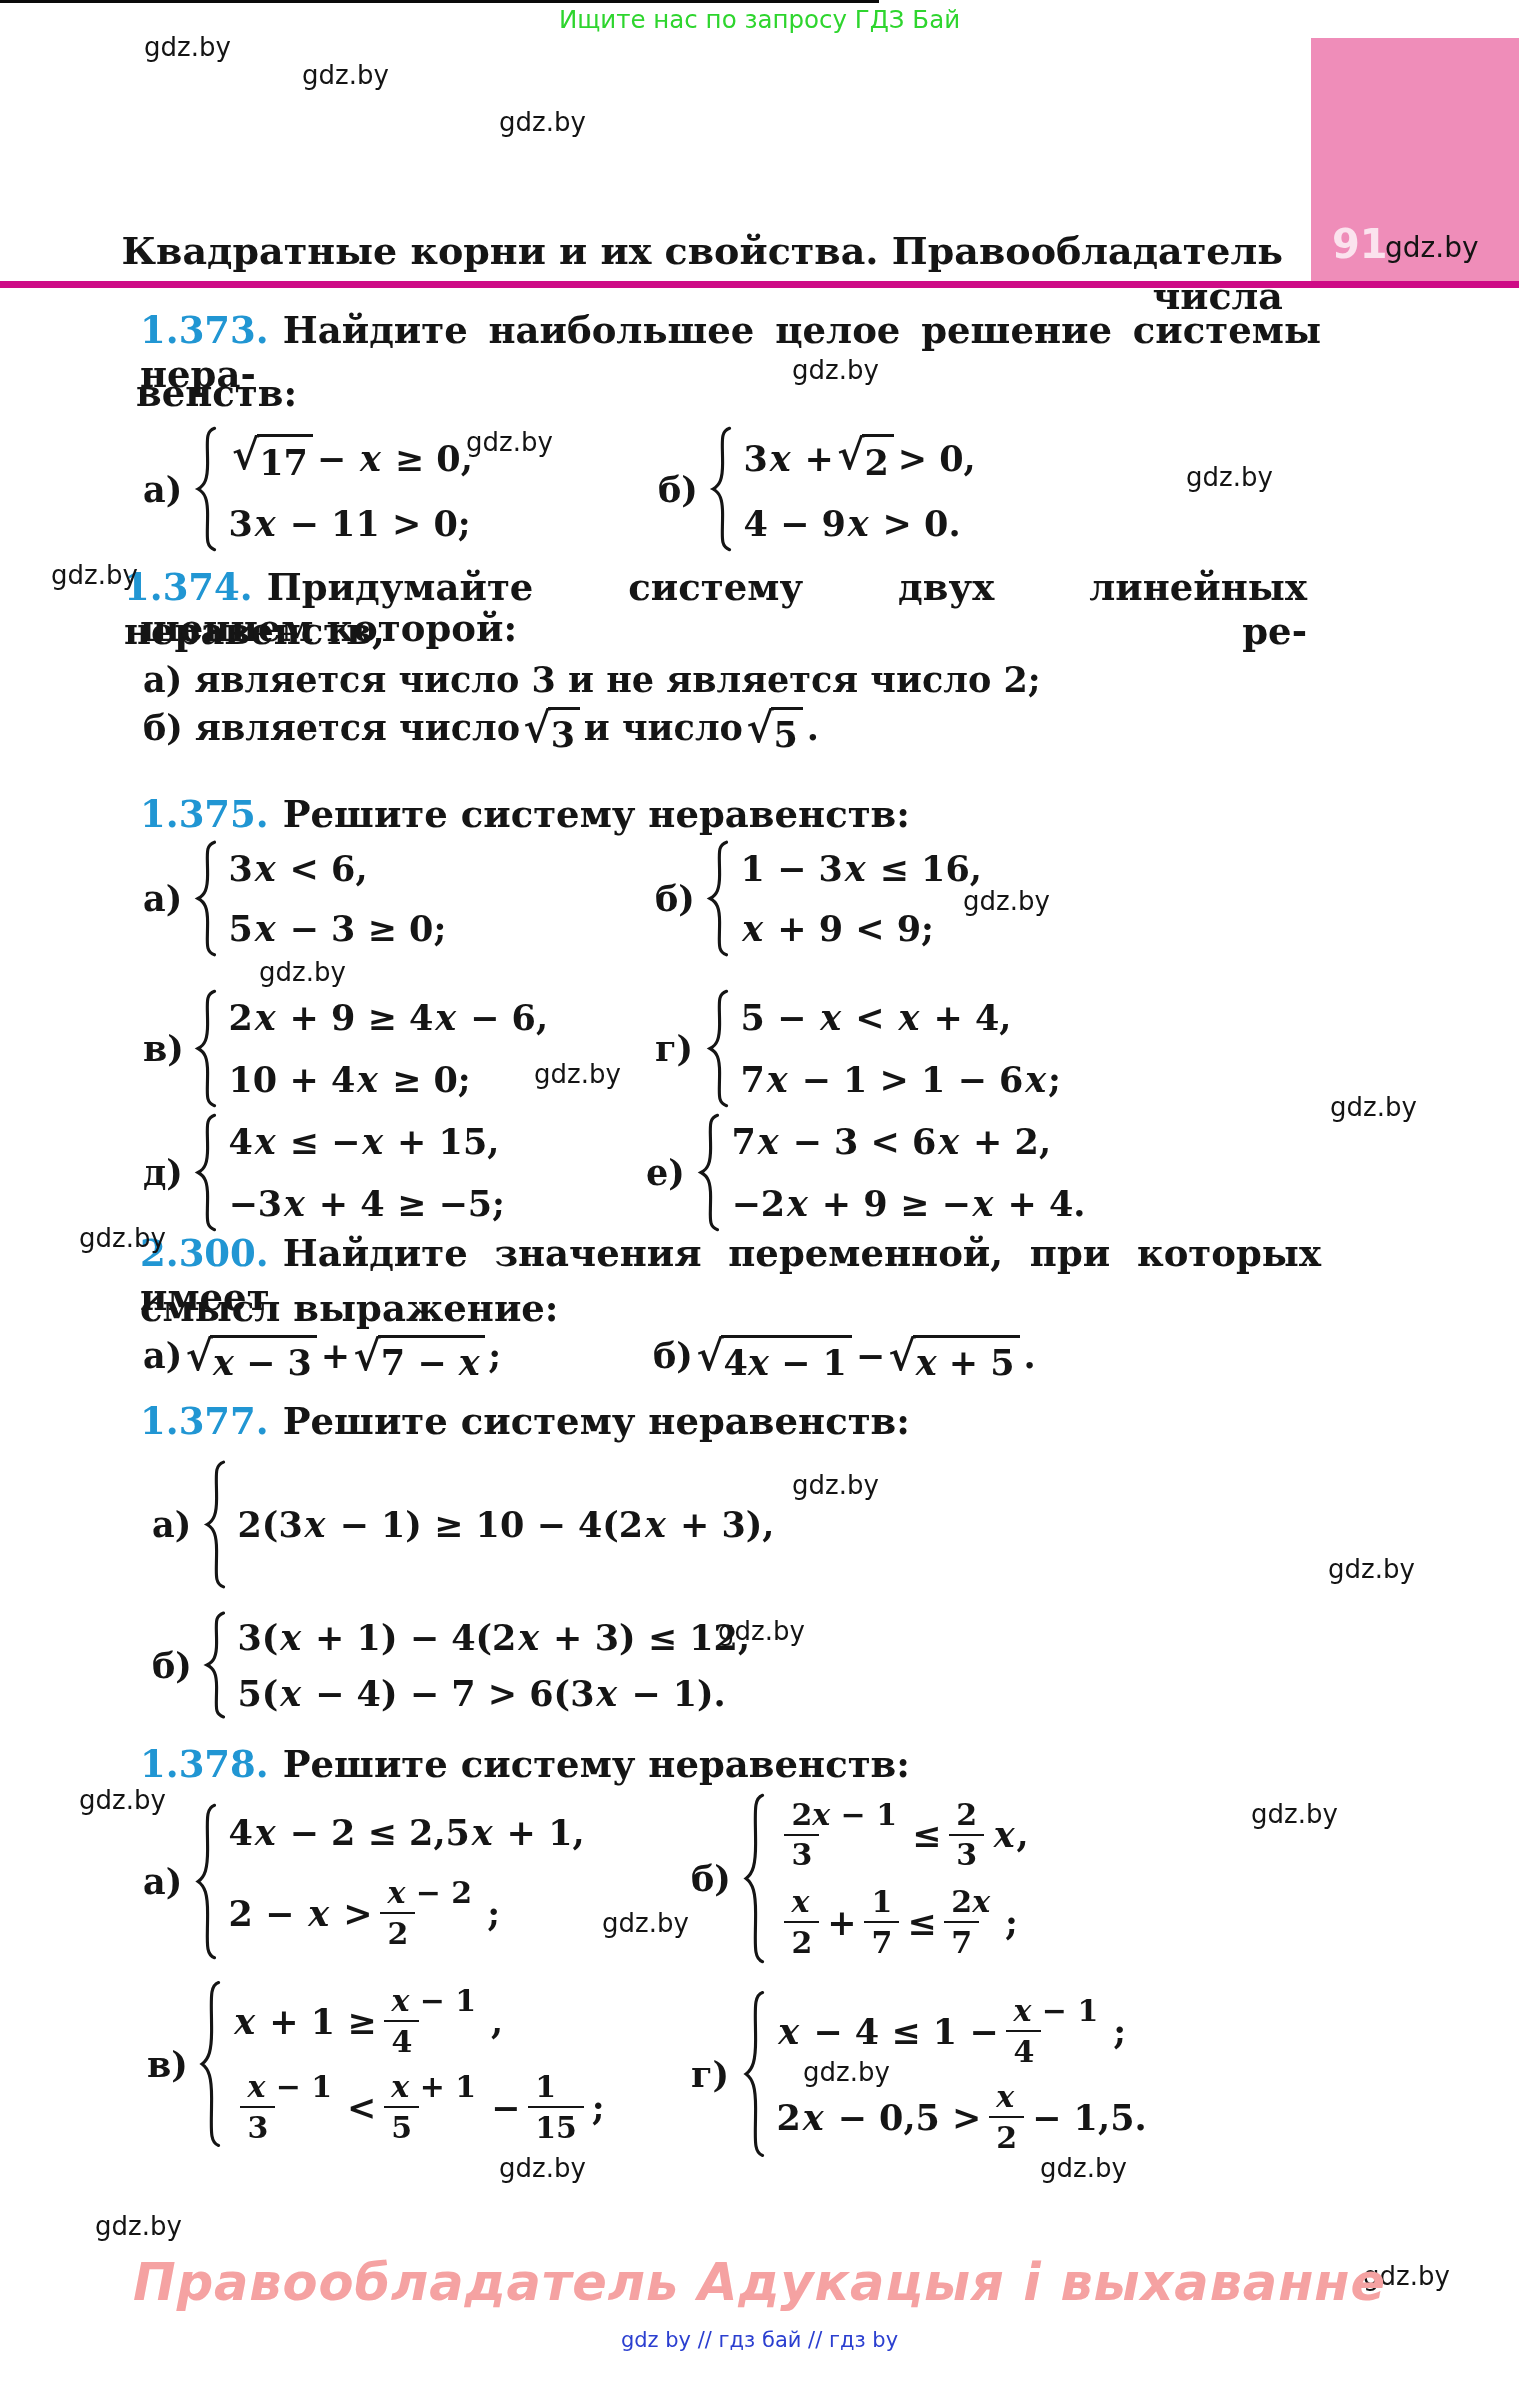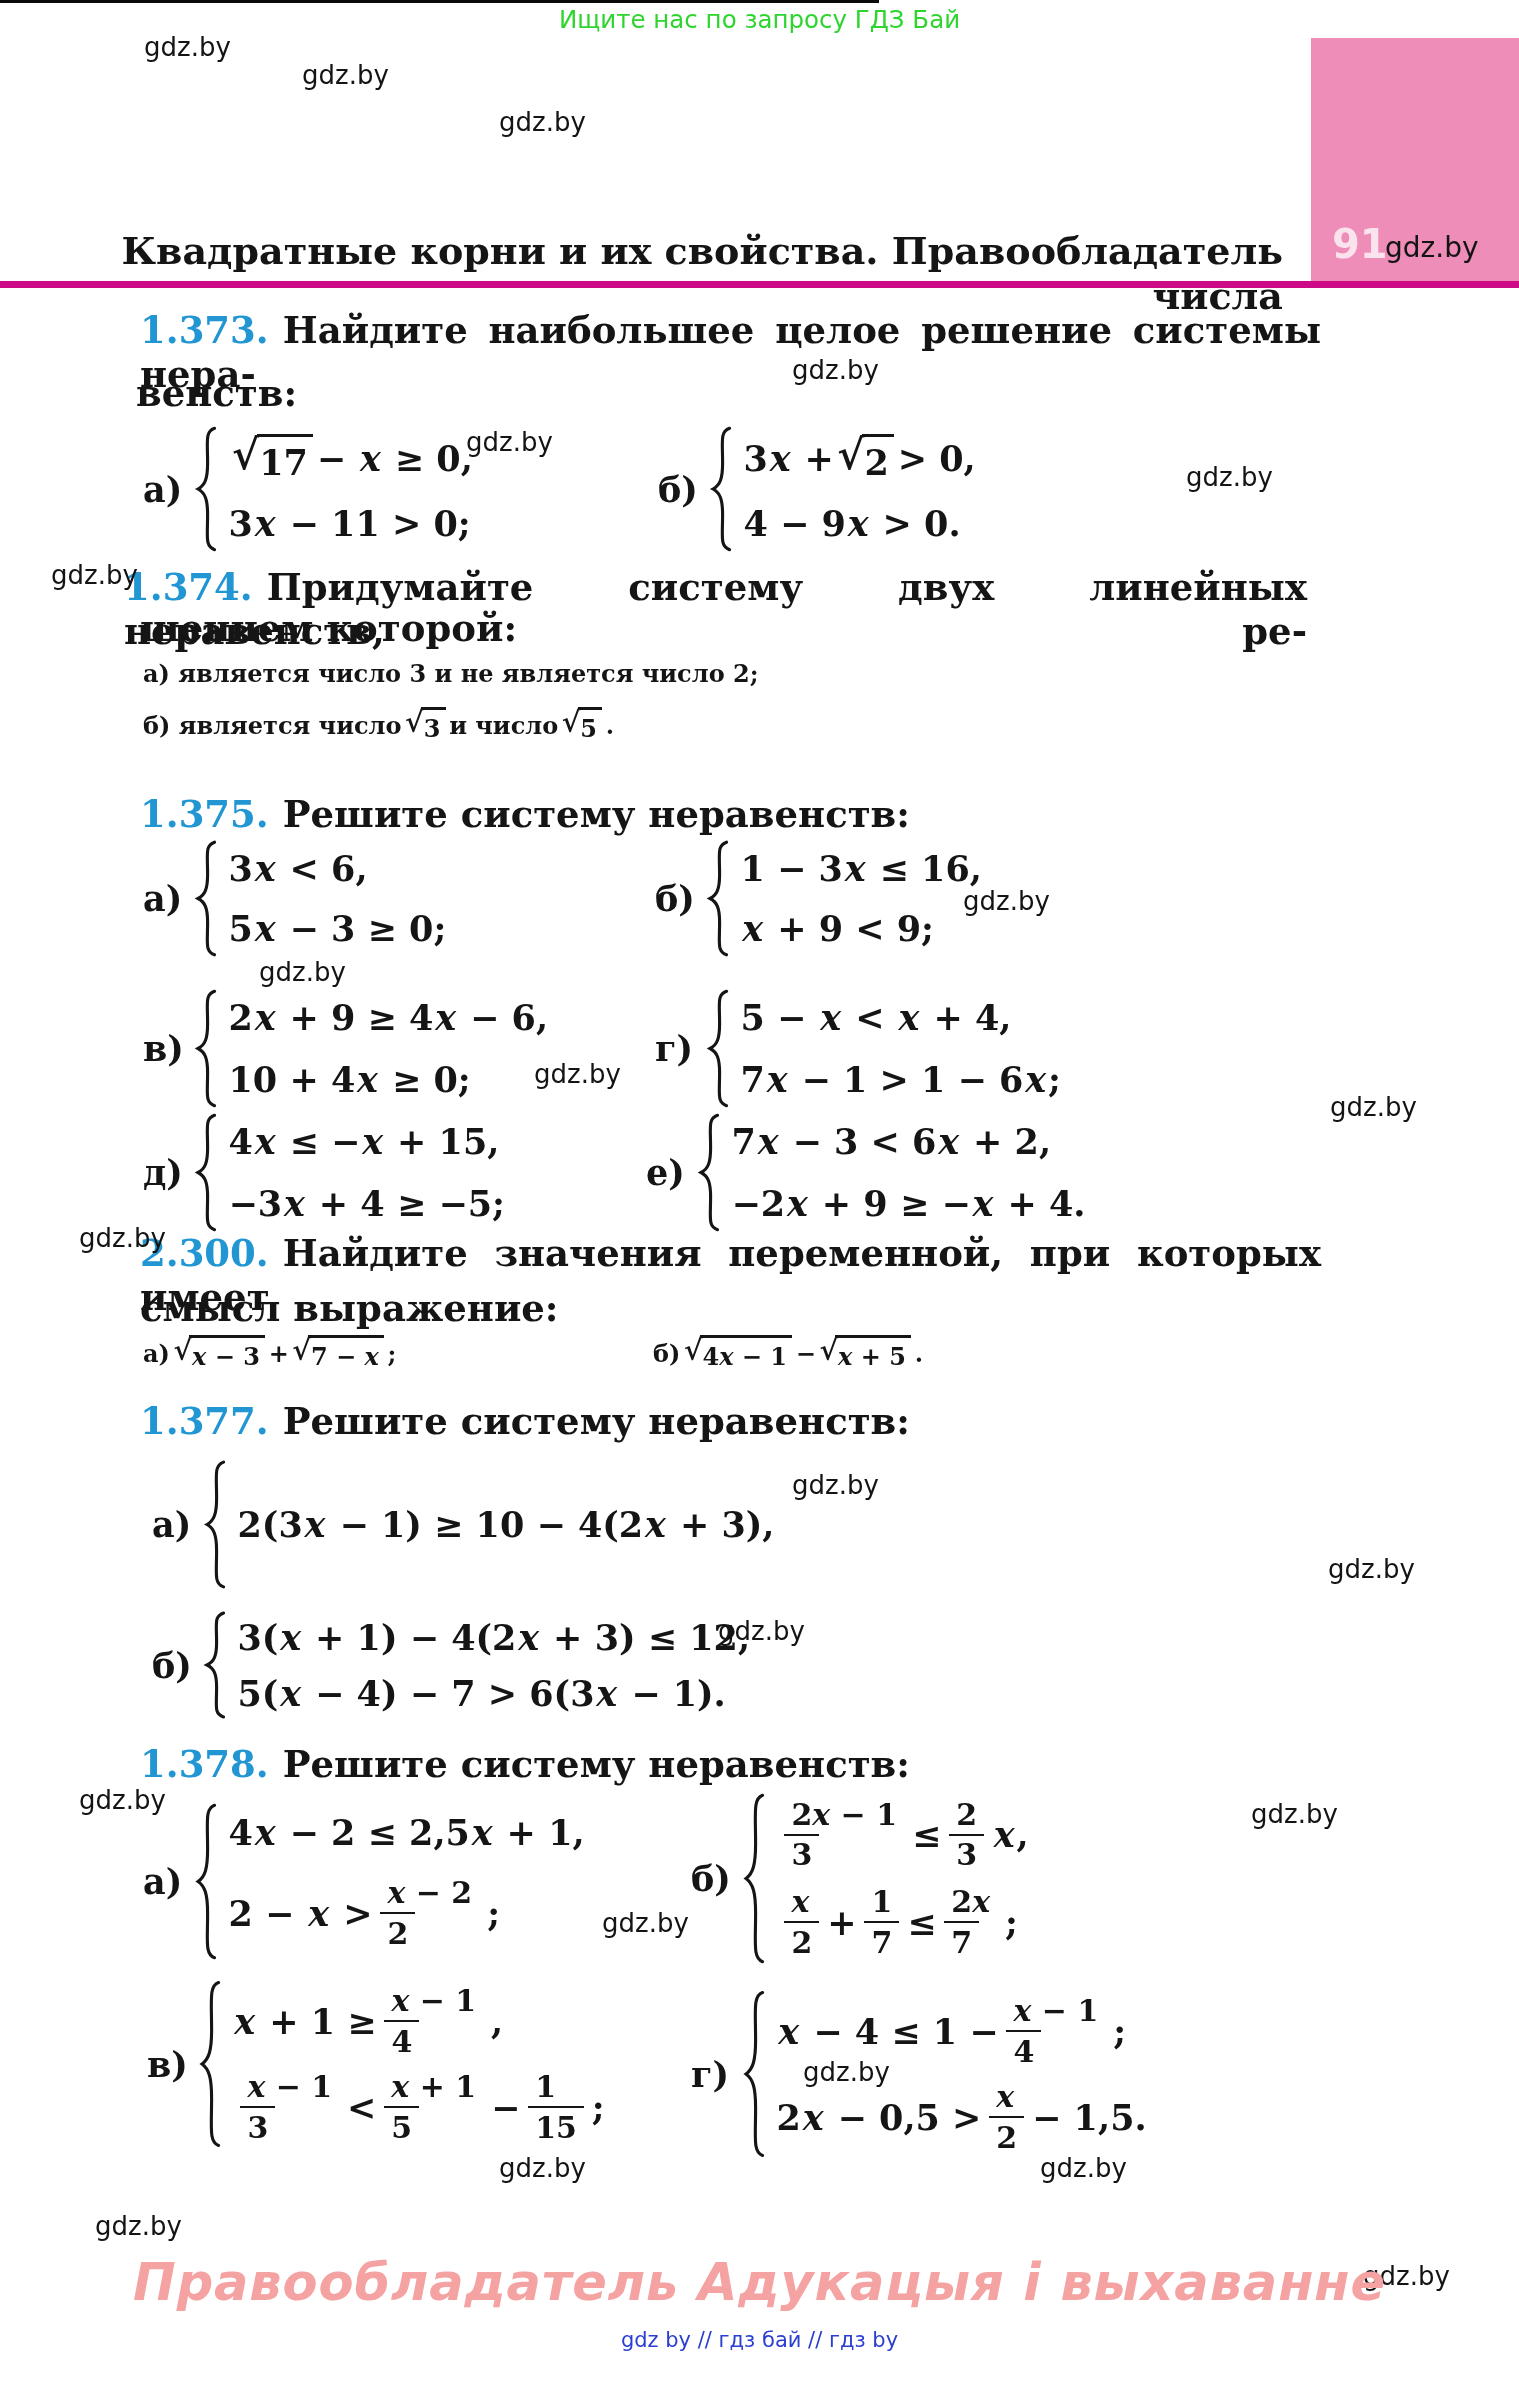--- a/index.html
+++ b/index.html
@@ -26,7 +26,7 @@
   .bracewrap{flex:0 0 auto;display:flex;align-items:center;height:100%;}
   .sysrows{display:flex;flex-direction:column;justify-content:space-around;height:100%;margin-left:10.5px;}
   .mrow{display:flex;align-items:center;white-space:nowrap;font-size:35px;font-weight:700;}
-  .mitem{position:absolute;display:flex;align-items:center;white-space:nowrap;font-size:24px;font-weight:700;}
+  .mitem{position:absolute;display:flex;align-items:flex-start;white-space:nowrap;font-size:35px;font-weight:700;}
   .mtext i{font-style:italic;padding:0 1.8px;}
   .frac{display:inline-flex;flex-direction:column;align-items:flex-start;font-size:30px;line-height:1.12;margin:0 7.9px;}
   .fn{padding:0 7px 2.6px;}

